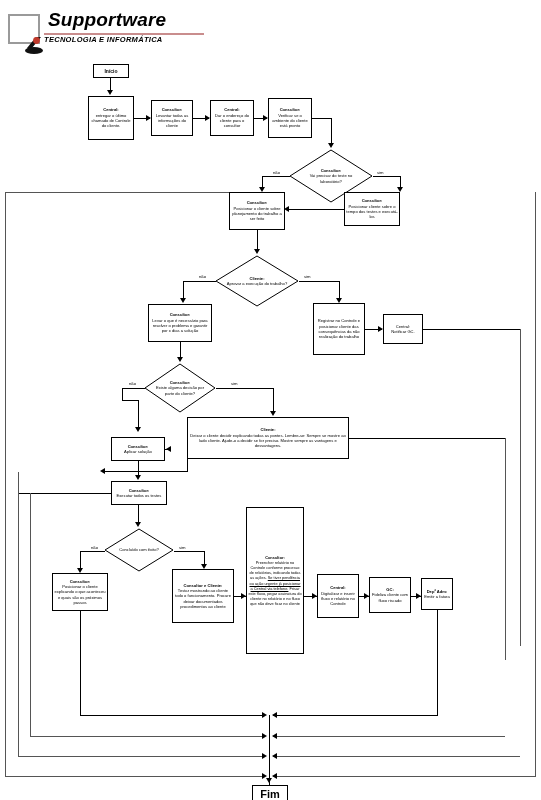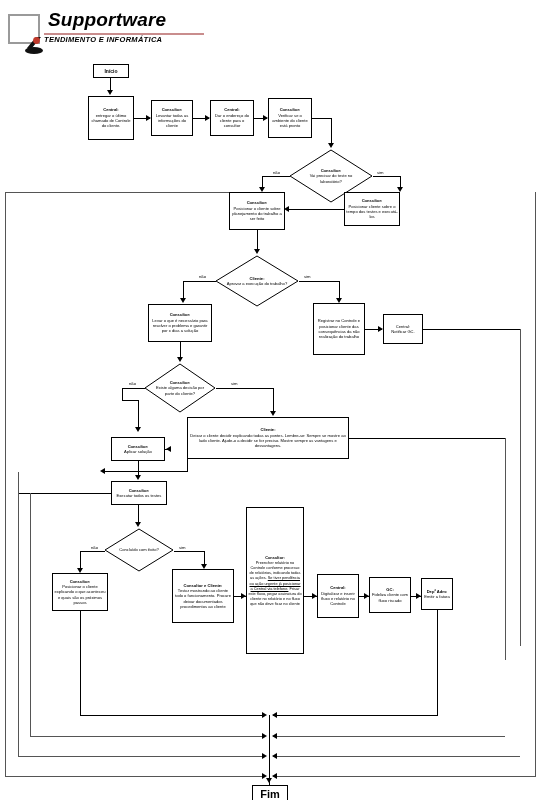--- a/index.html
+++ b/index.html
@@ -63,7 +63,7 @@
 
   <div id="brand-name">Supportware</div>
   <div id="brand-rule"></div>
-  <div id="brand-sub">TENDIMENTO E INFORMÁTICA</div>
+  <div id="brand-sub">TECNOLOGIA E INFORMÁTICA</div>
 
 </div>
 

